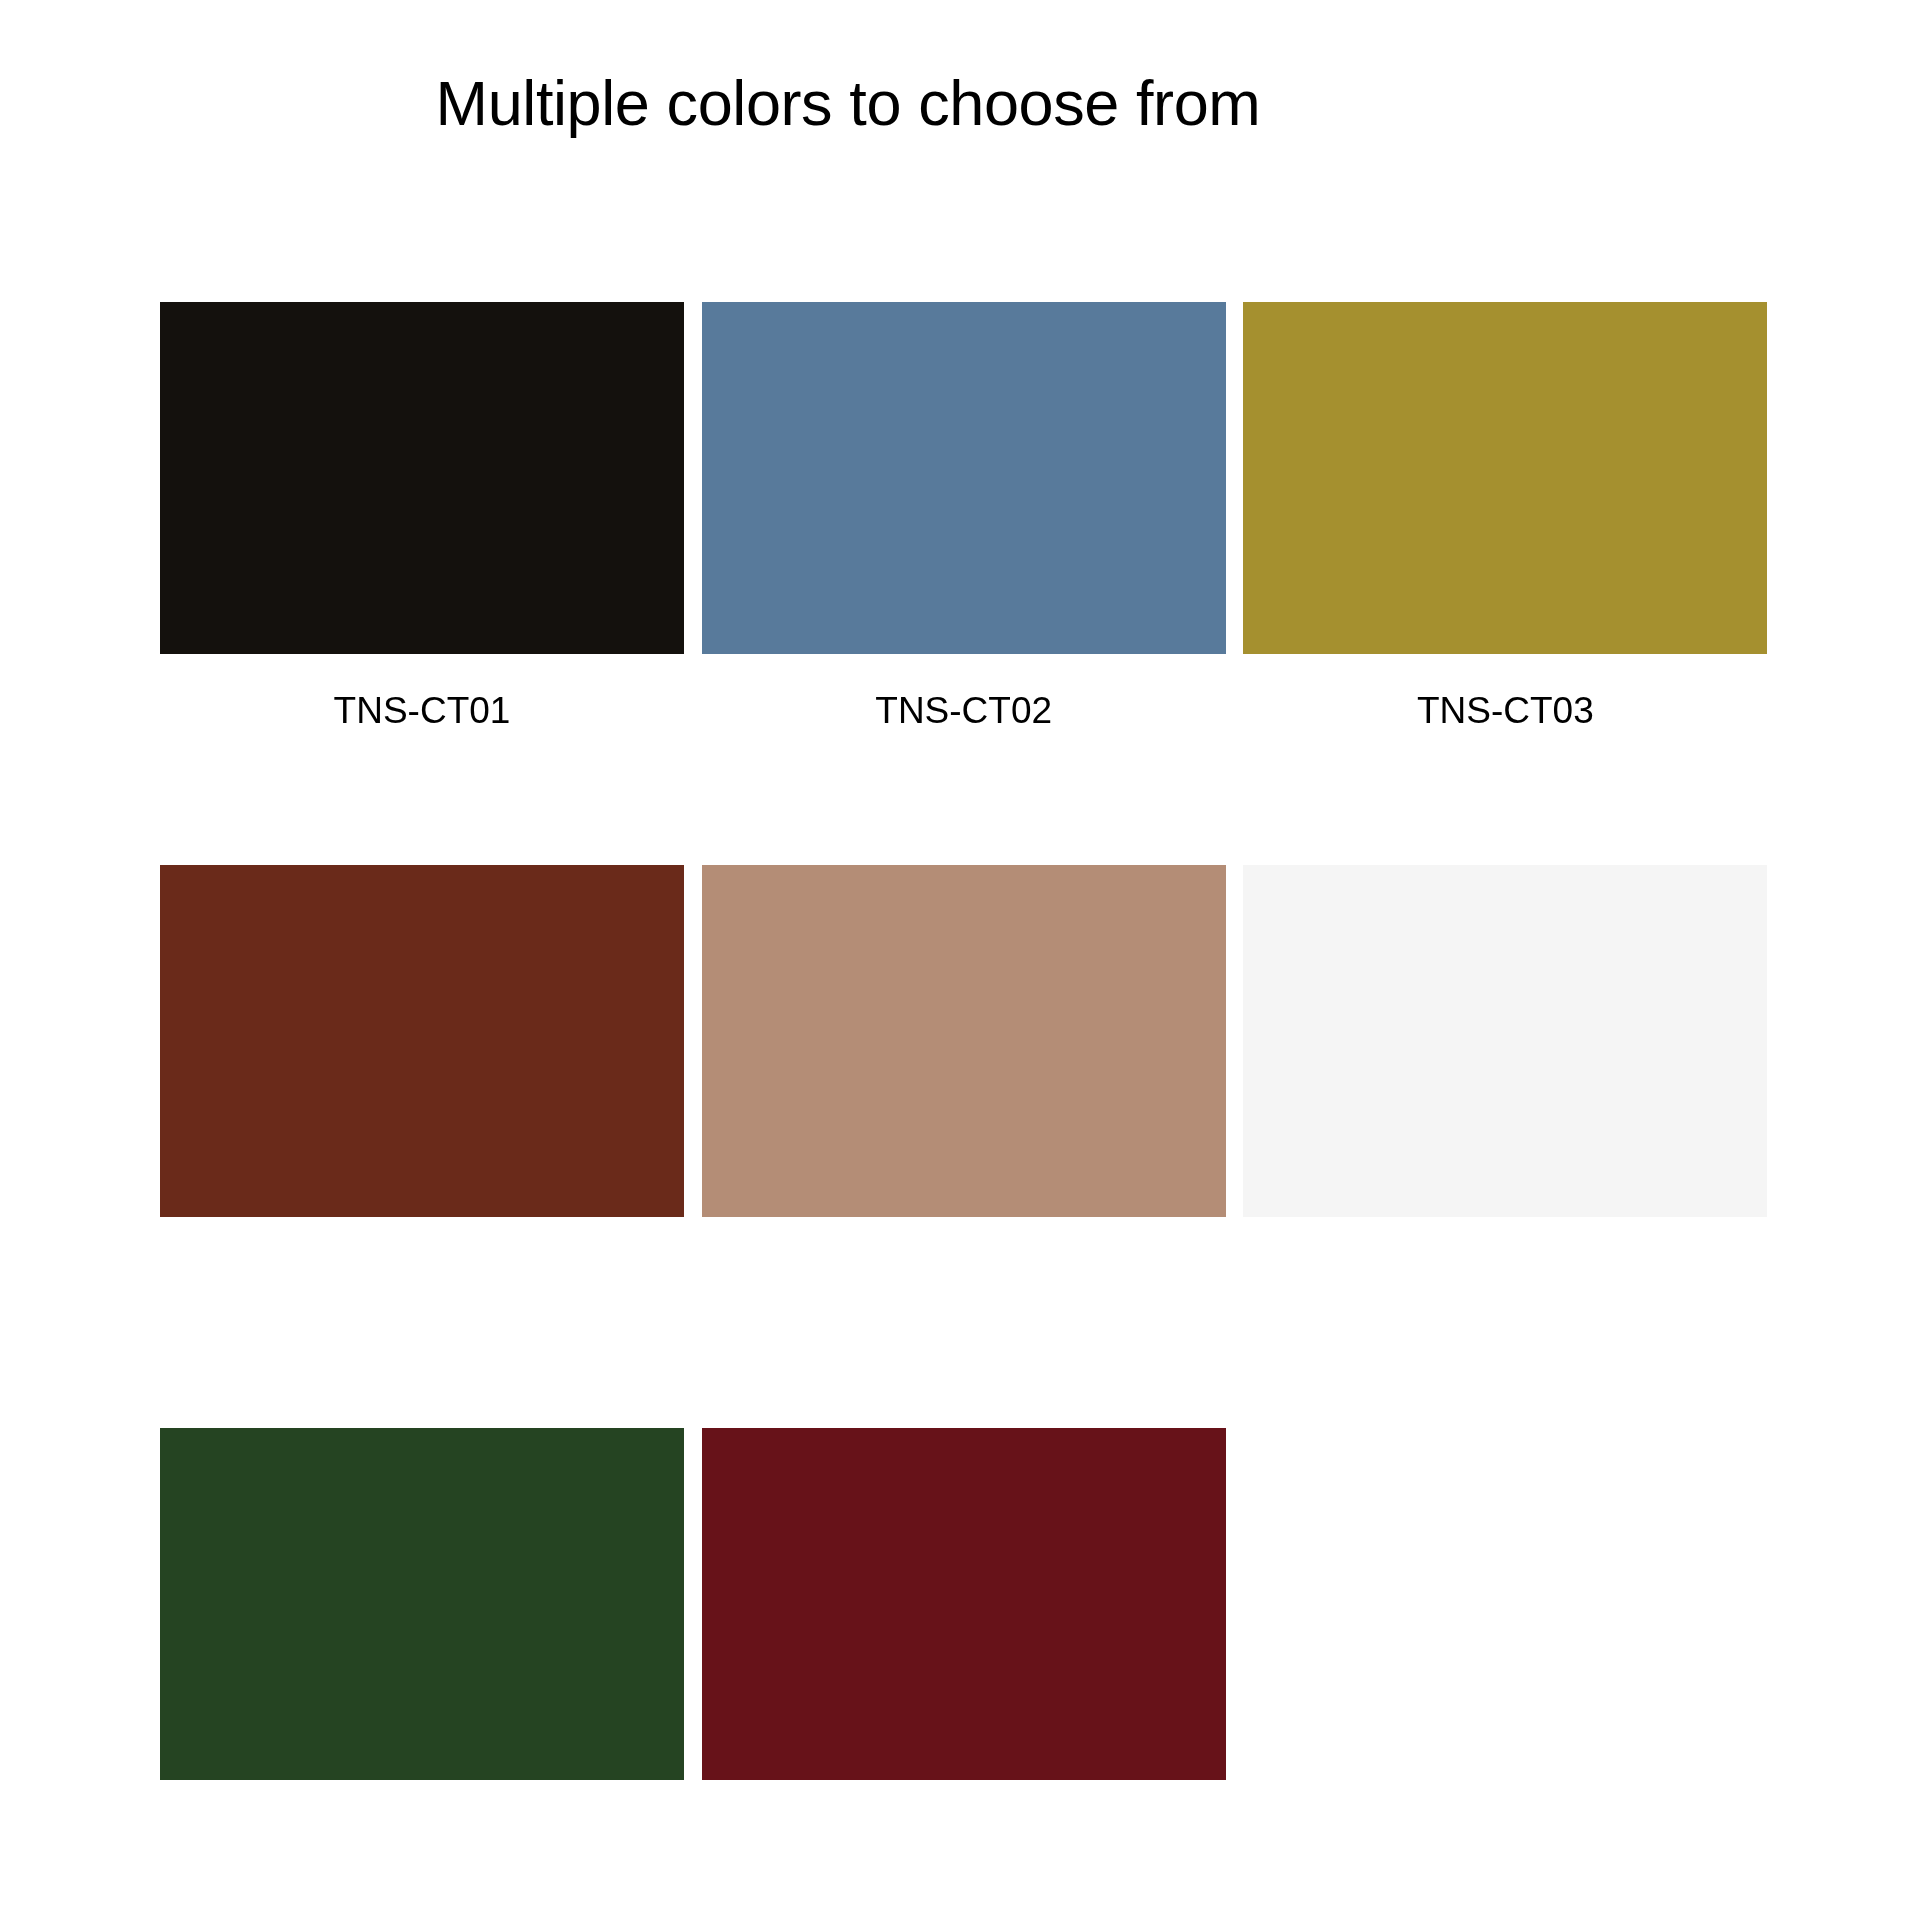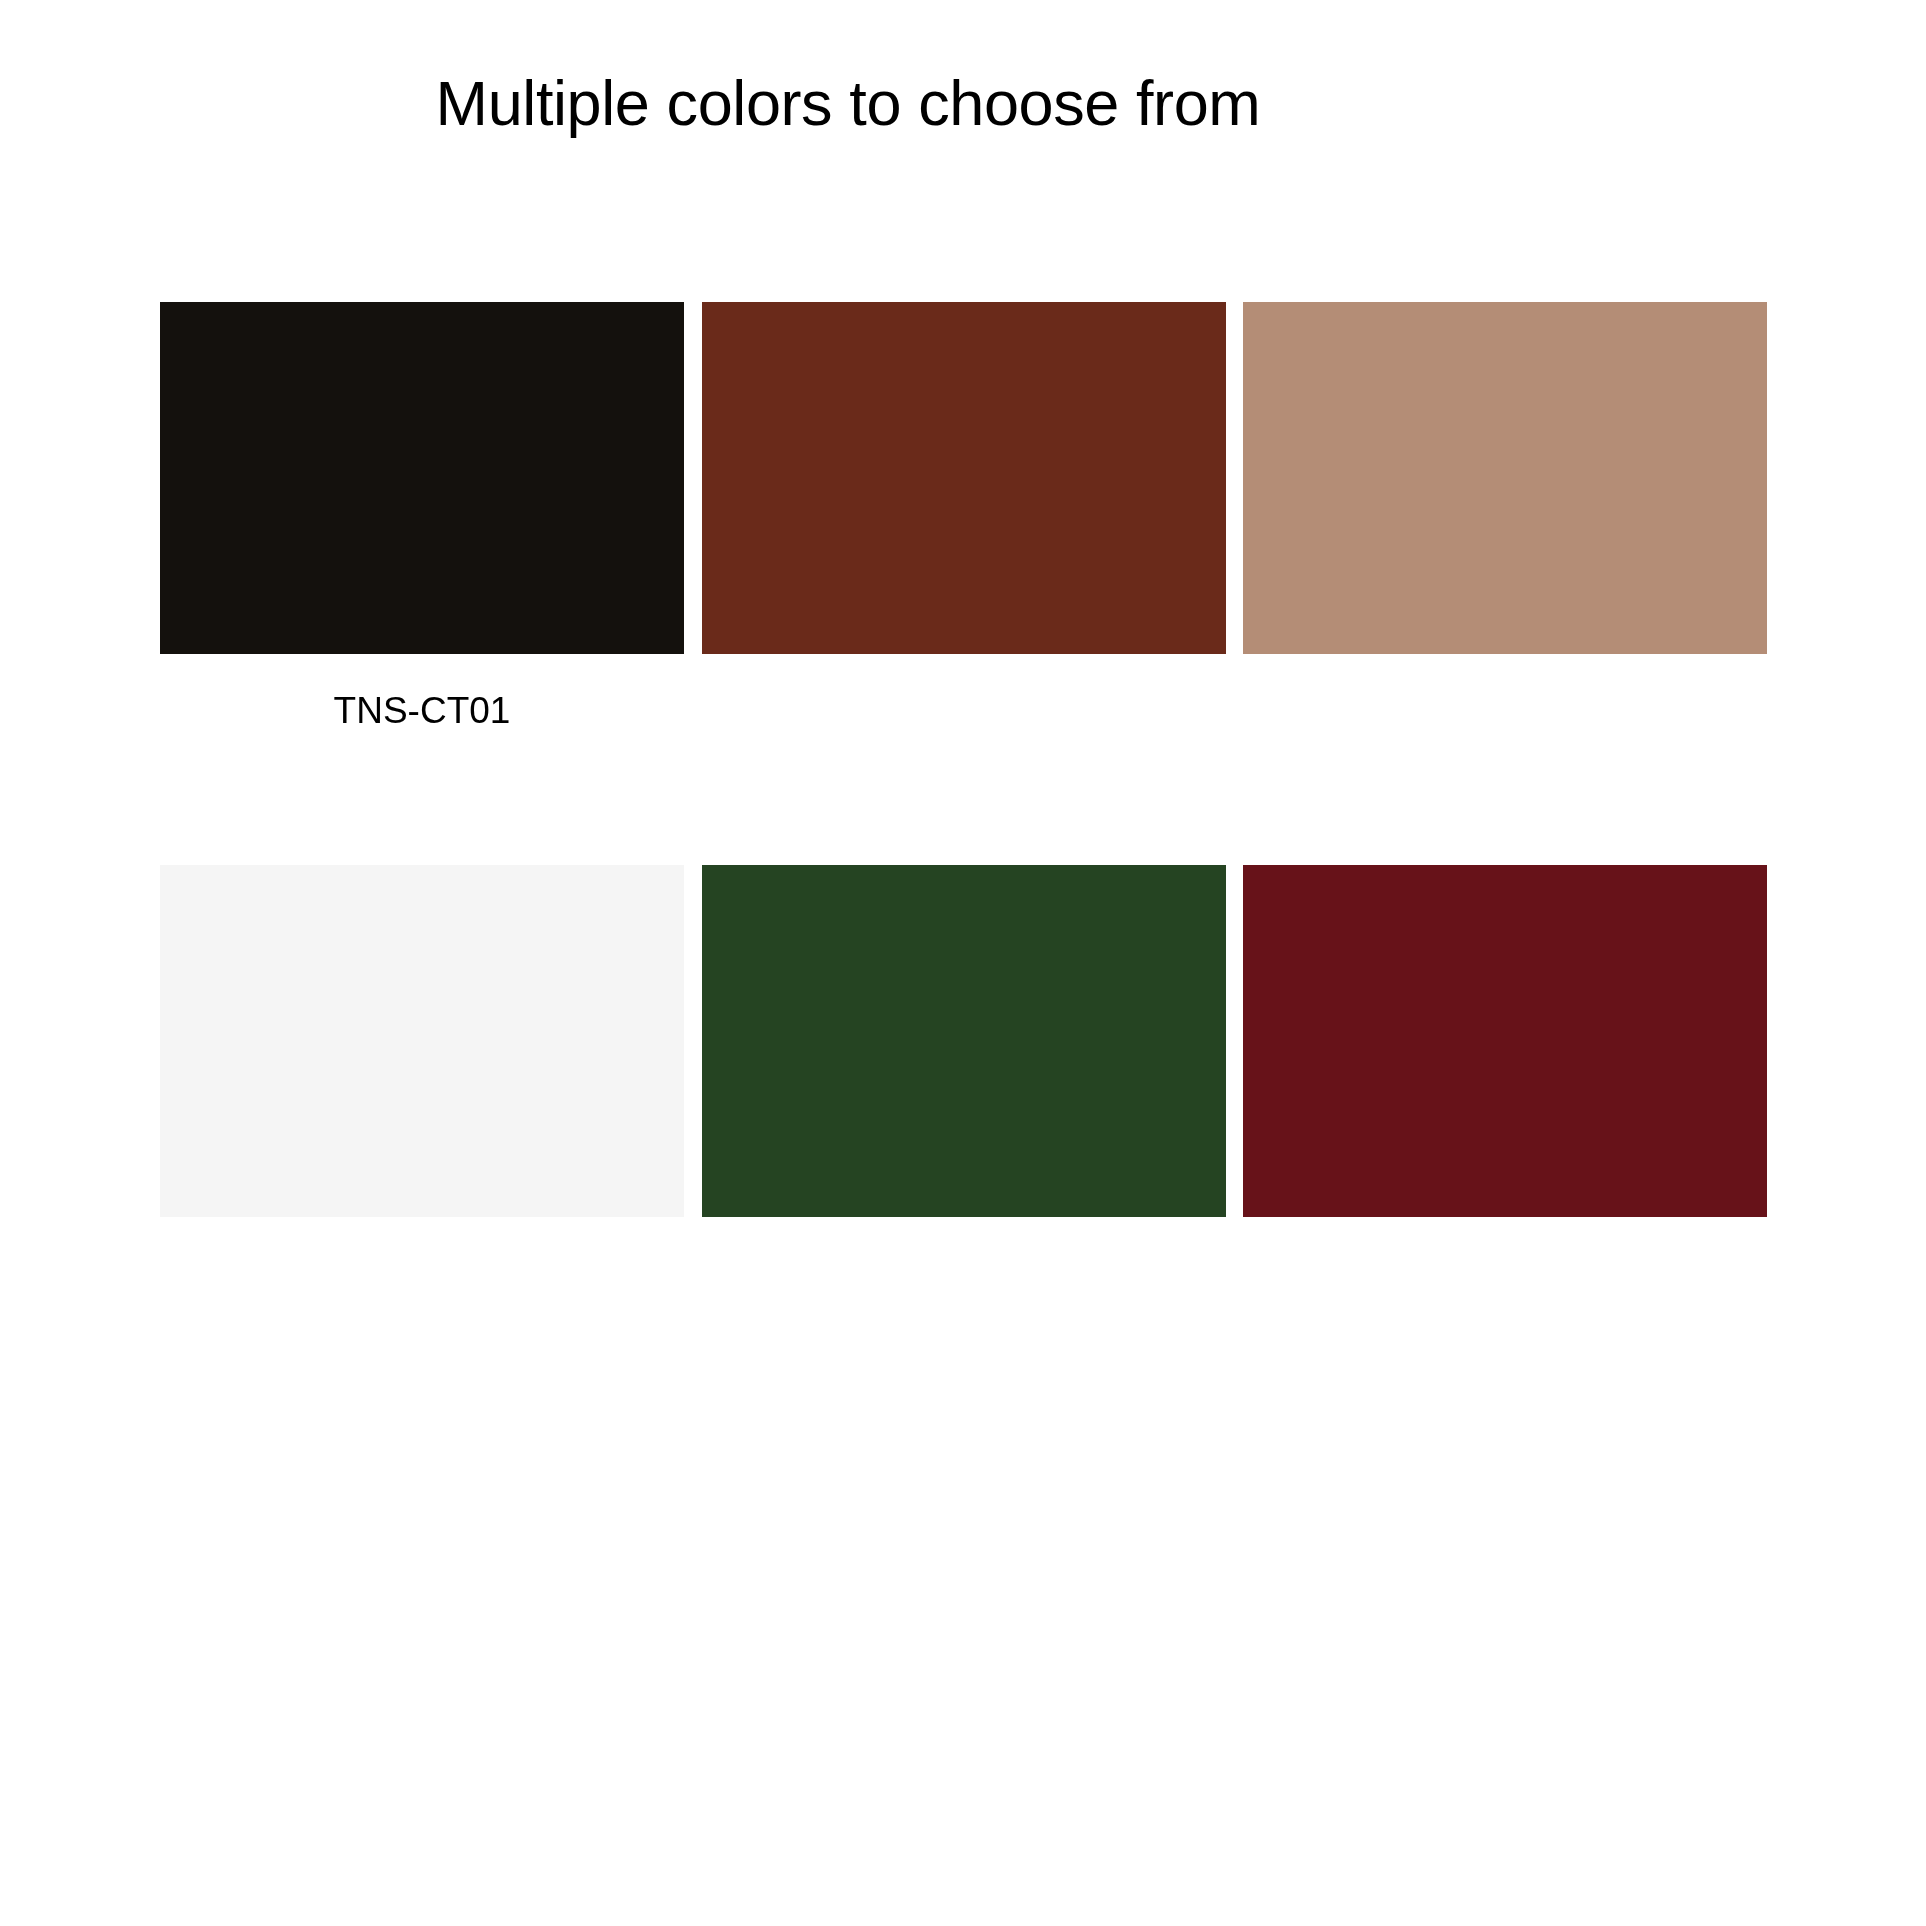--- a/index.html
+++ b/index.html
@@ -91,6 +91,10 @@
       <div class="swatch-label">TNS-CT01</div>
     </div>
 
+    <div class="swatch-cell">
+      <div class="swatch-chip" style="background-color: rgb(88, 122, 155);"></div>
+      <div class="swatch-label">TNS-CT02</div>
+    </div>
 
 
     <div class="swatch-cell">

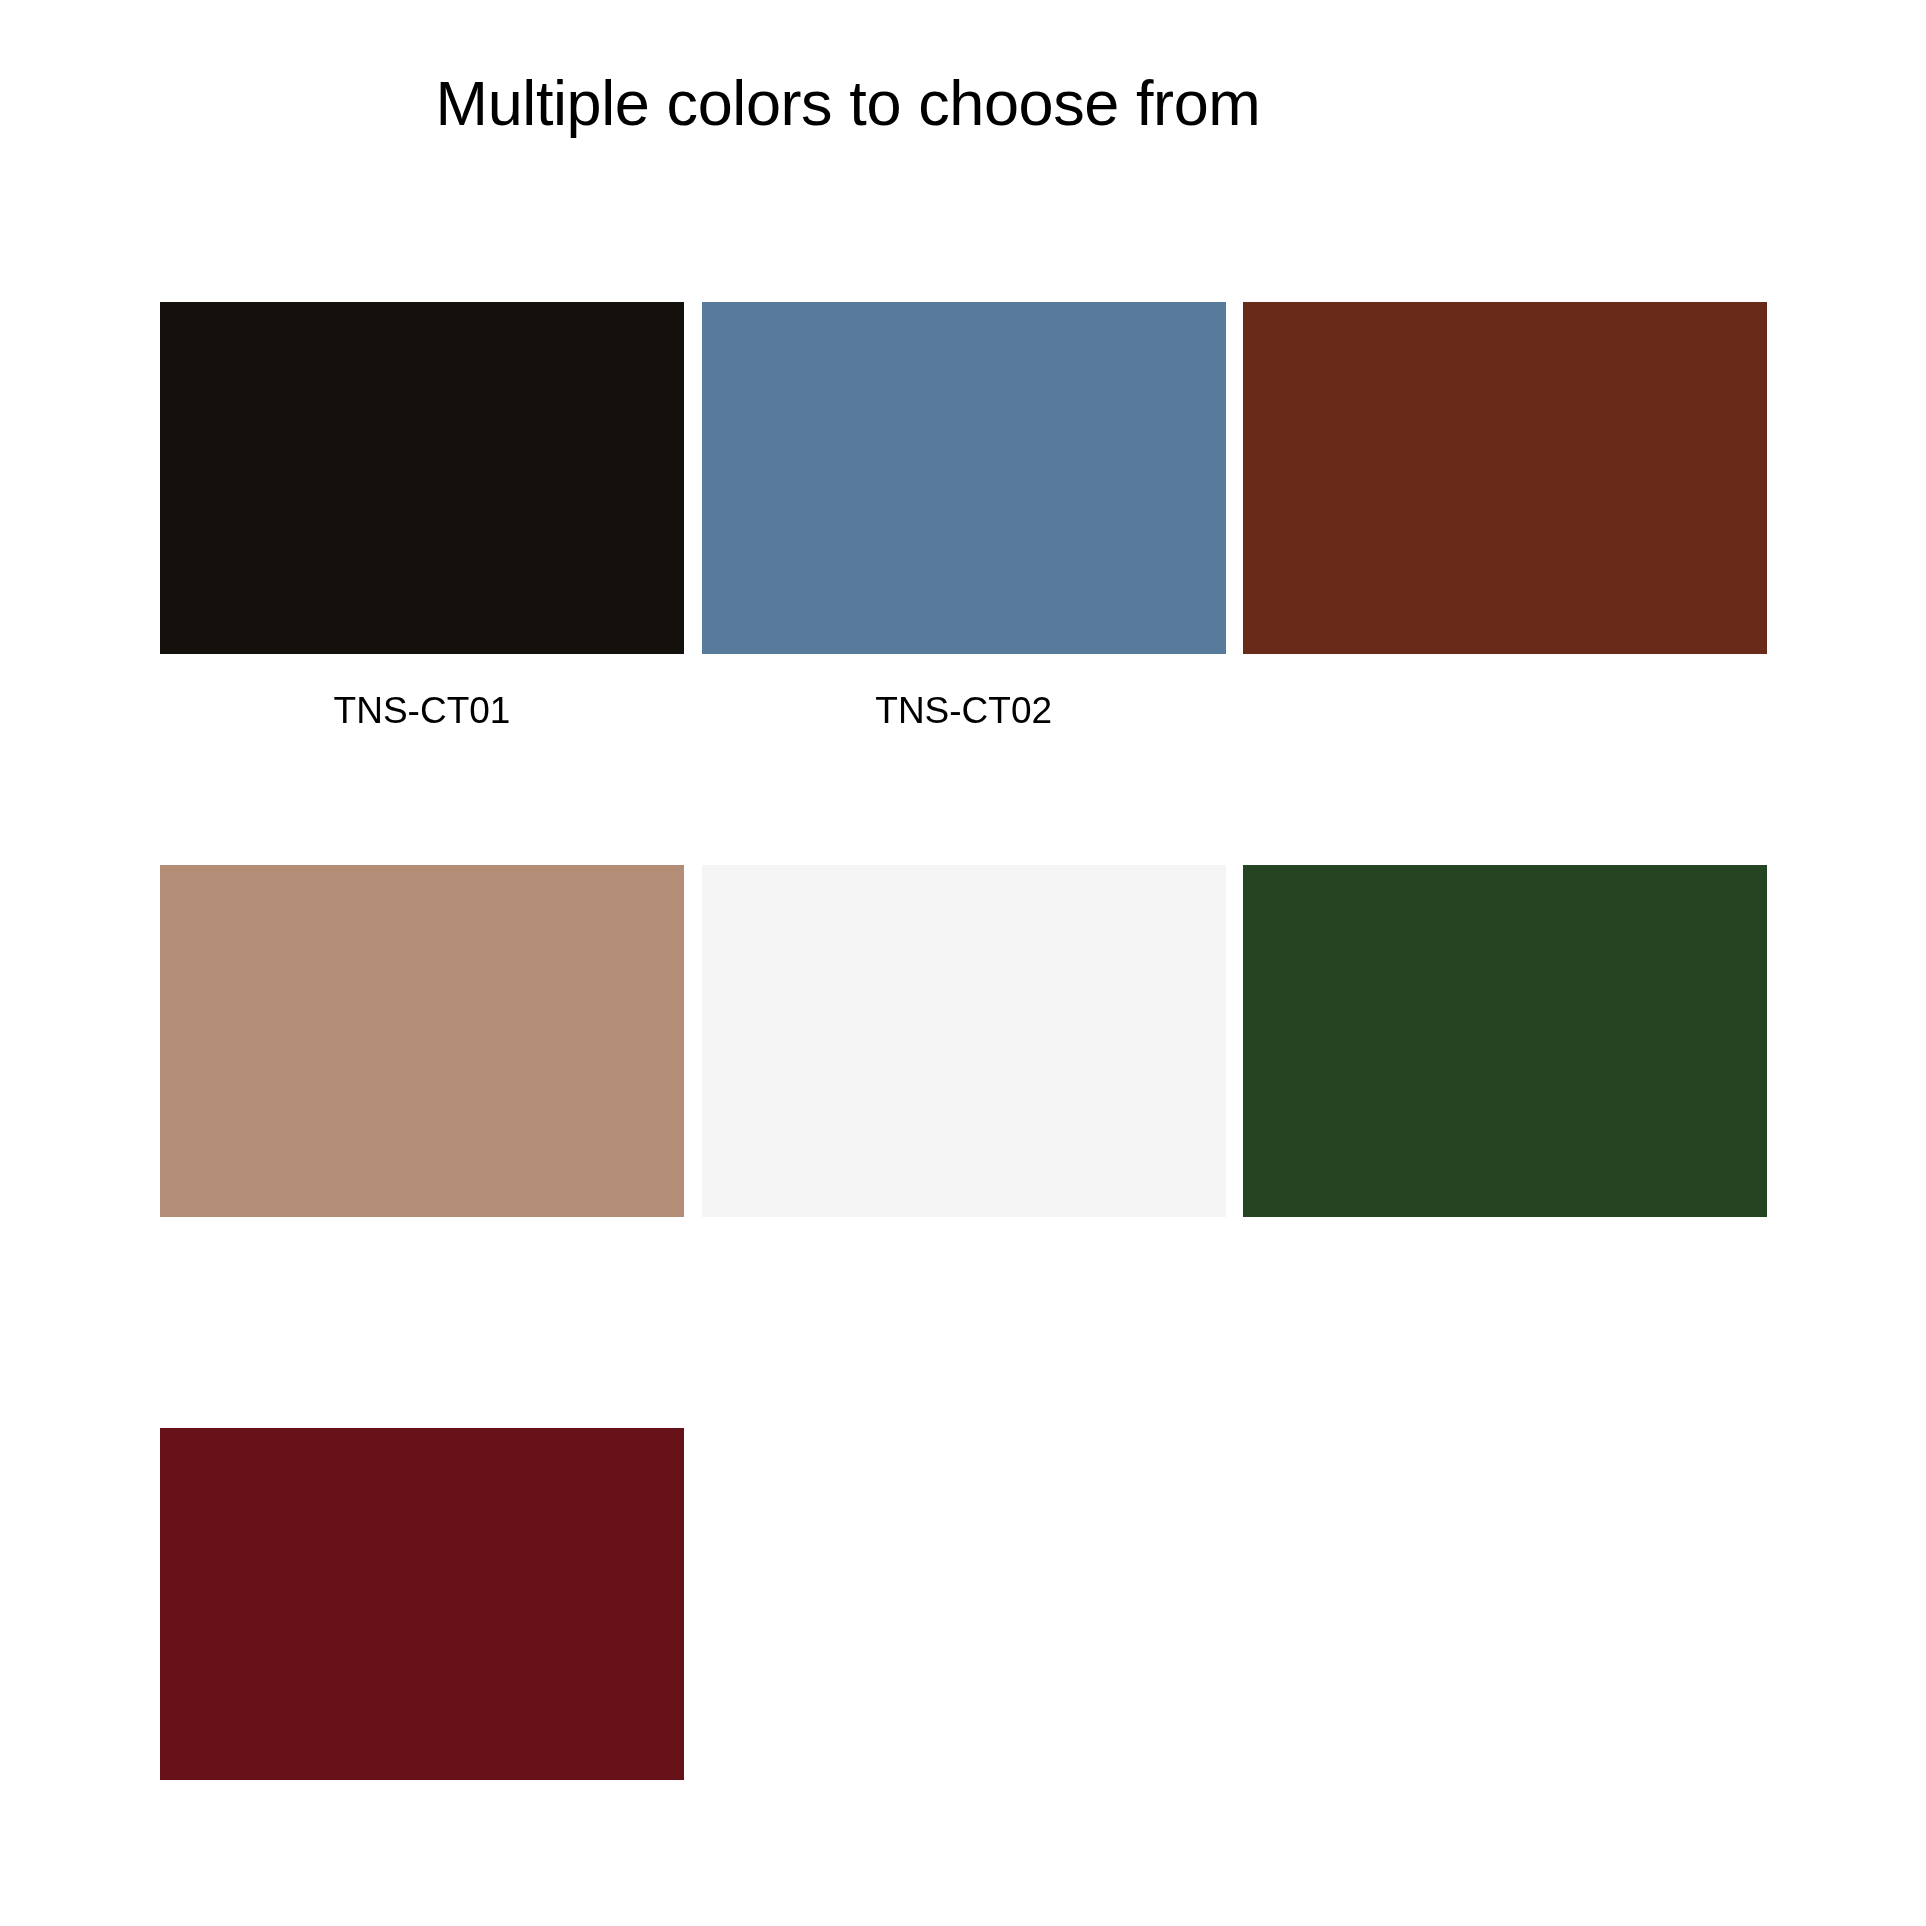--- a/index.html
+++ b/index.html
@@ -96,6 +96,10 @@
       <div class="swatch-label">TNS-CT02</div>
     </div>
 
+    <div class="swatch-cell">
+      <div class="swatch-chip" style="background-color: rgb(165, 144, 47);"></div>
+      <div class="swatch-label">TNS-CT03</div>
+    </div>
 
     <div class="swatch-cell">
       <div class="swatch-chip" style="background-color: rgb(106, 42, 26);"></div>

